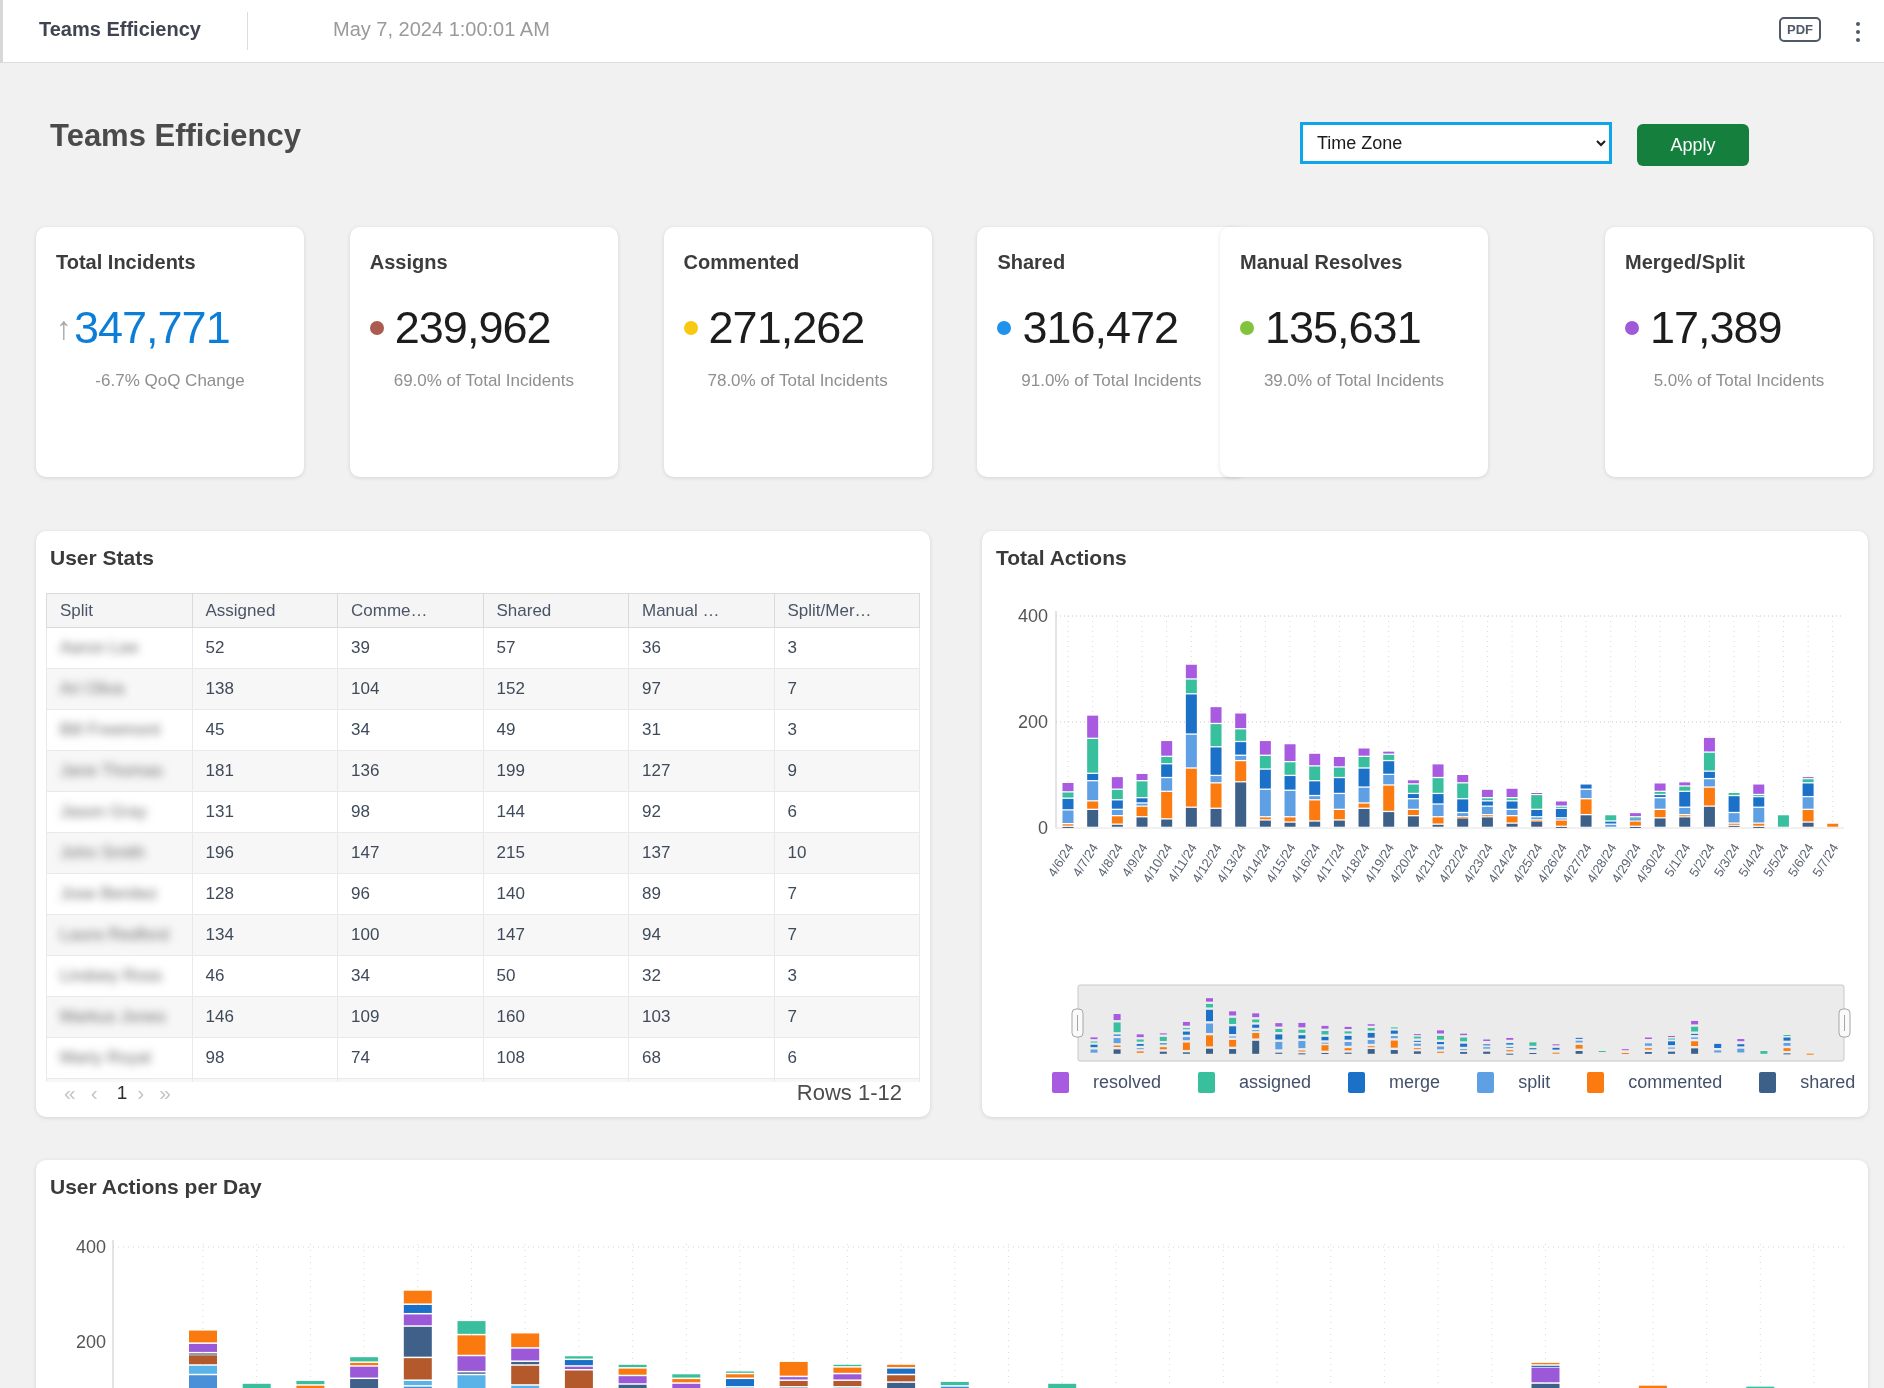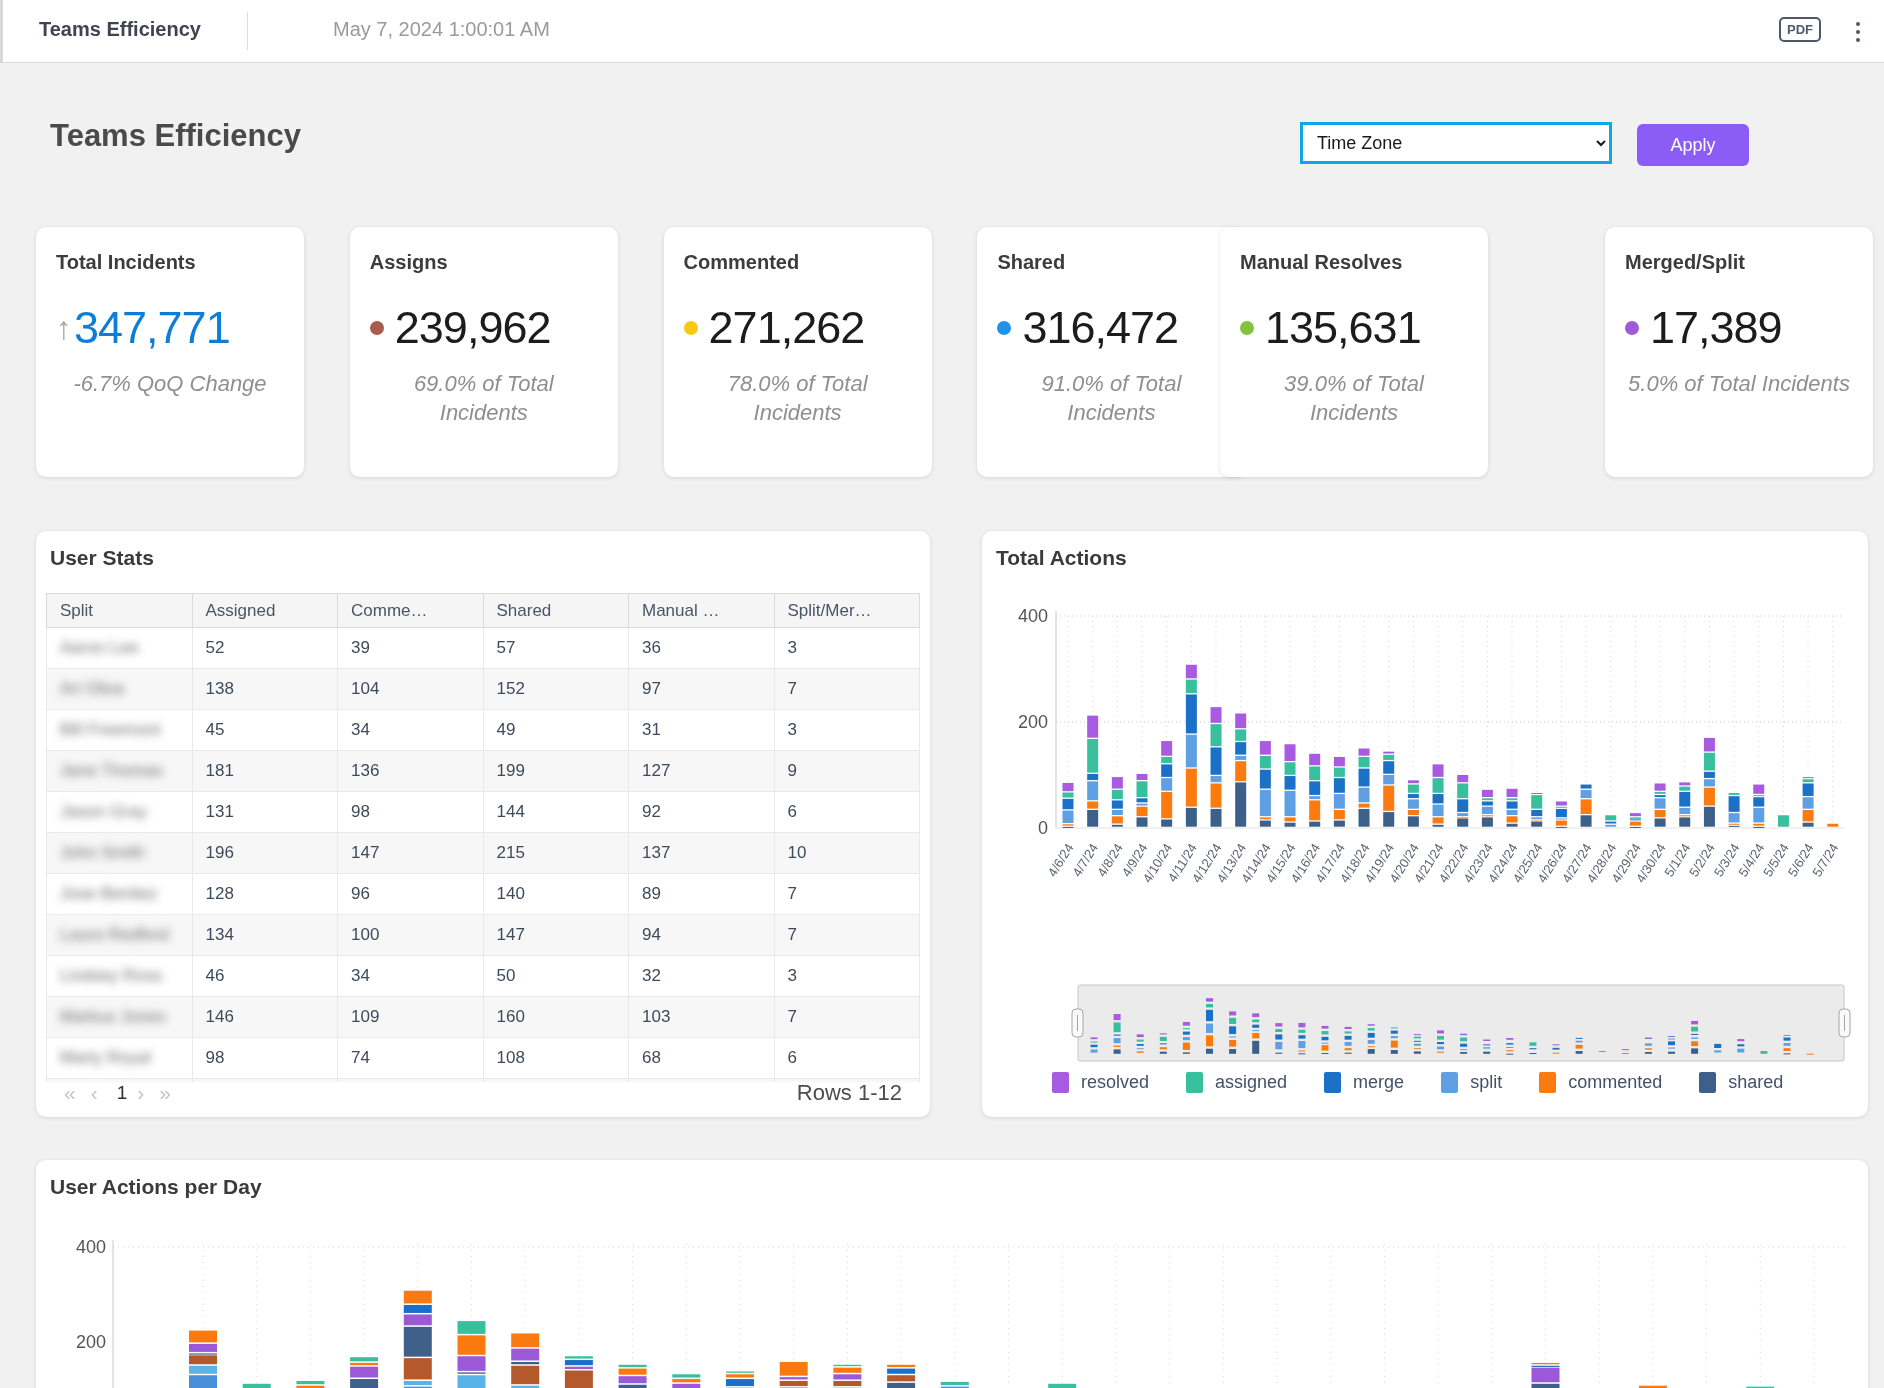--- a/index.html
+++ b/index.html
@@ -24,7 +24,7 @@
   .tz-select{position:absolute;left:1300px;top:122px;width:312px;height:42px;font-size:18px;
              font-family:"Liberation Sans",sans-serif;color:#1a1a1a;background:#fff;
              border:3px solid #0ea5e9;padding:0 10px;}
-  .apply-btn{position:absolute;left:1637px;top:124px;width:112px;height:42px;background:#8b5cf6;
+  .apply-btn{position:absolute;left:1637px;top:124px;width:112px;height:42px;background:#15803d;
              color:#fff;border:none;border-radius:6px;font-size:18px;
              font-family:"Liberation Sans",sans-serif;cursor:pointer;}
 

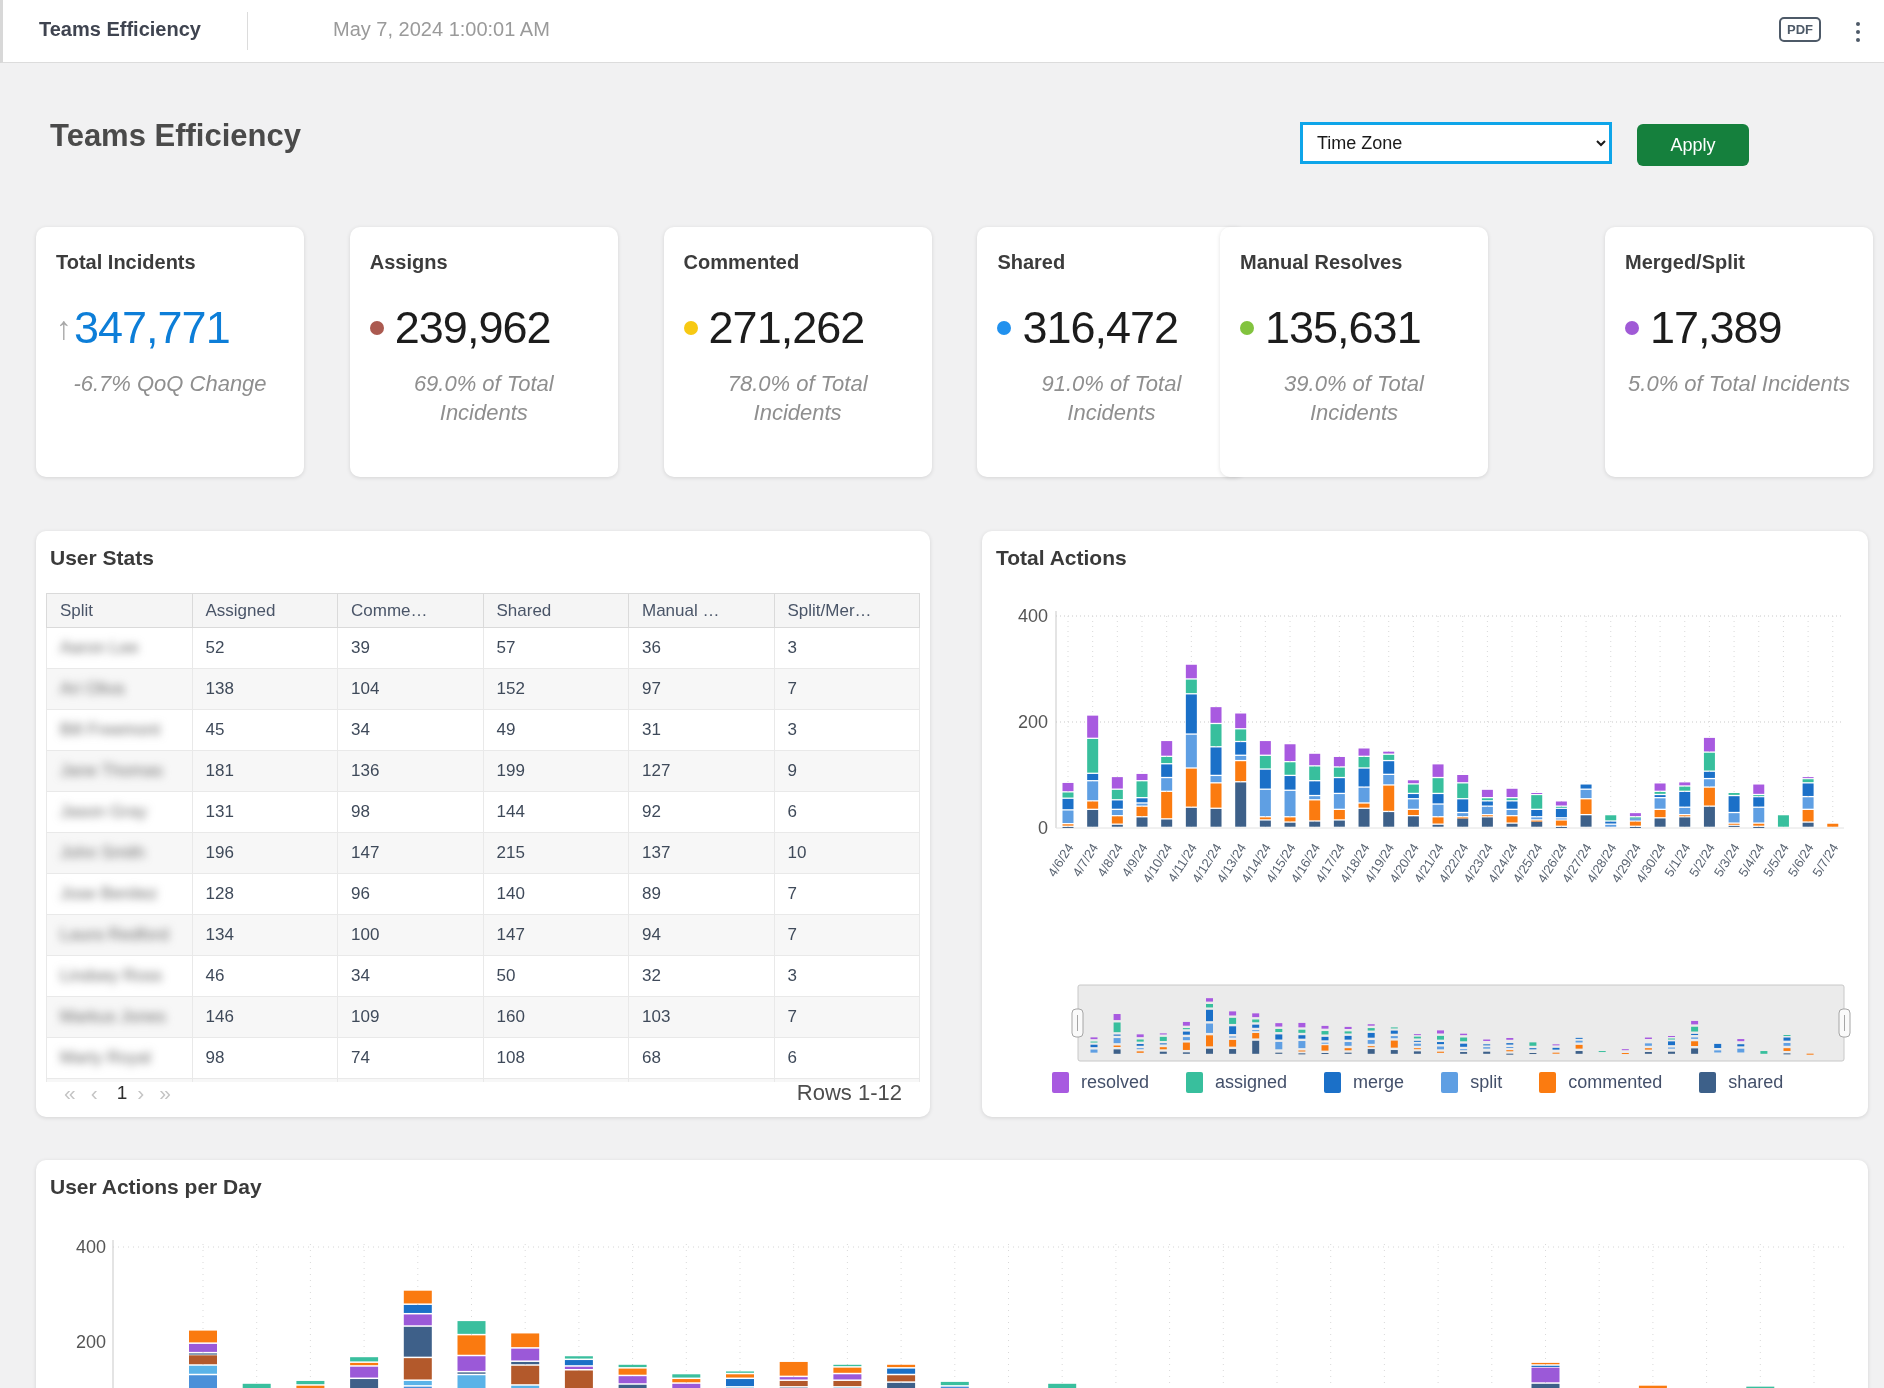--- a/index.html
+++ b/index.html
@@ -37,7 +37,7 @@
   .kpi-arrow{font-size:32px;color:#a8a8a8;margin-right:2px;line-height:1;}
   .kpi-value{font-size:45px;letter-spacing:-1px;color:#1c1c1c;}
   .kpi-value.blue{color:#0d7ed8;}
-  .kpi-sub{margin-top:16px;font-size:22px;line-height:1.3;color:#8f8f8f;text-align:center;font-style:italic;}
+  .kpi-sub{margin-top:16px;font-size:17px;line-height:1.3;color:#8f8f8f;text-align:center;}
 
   
   .card{position:absolute;background:#fff;border-radius:10px;box-shadow:0 1px 4px rgba(0,0,0,.12);

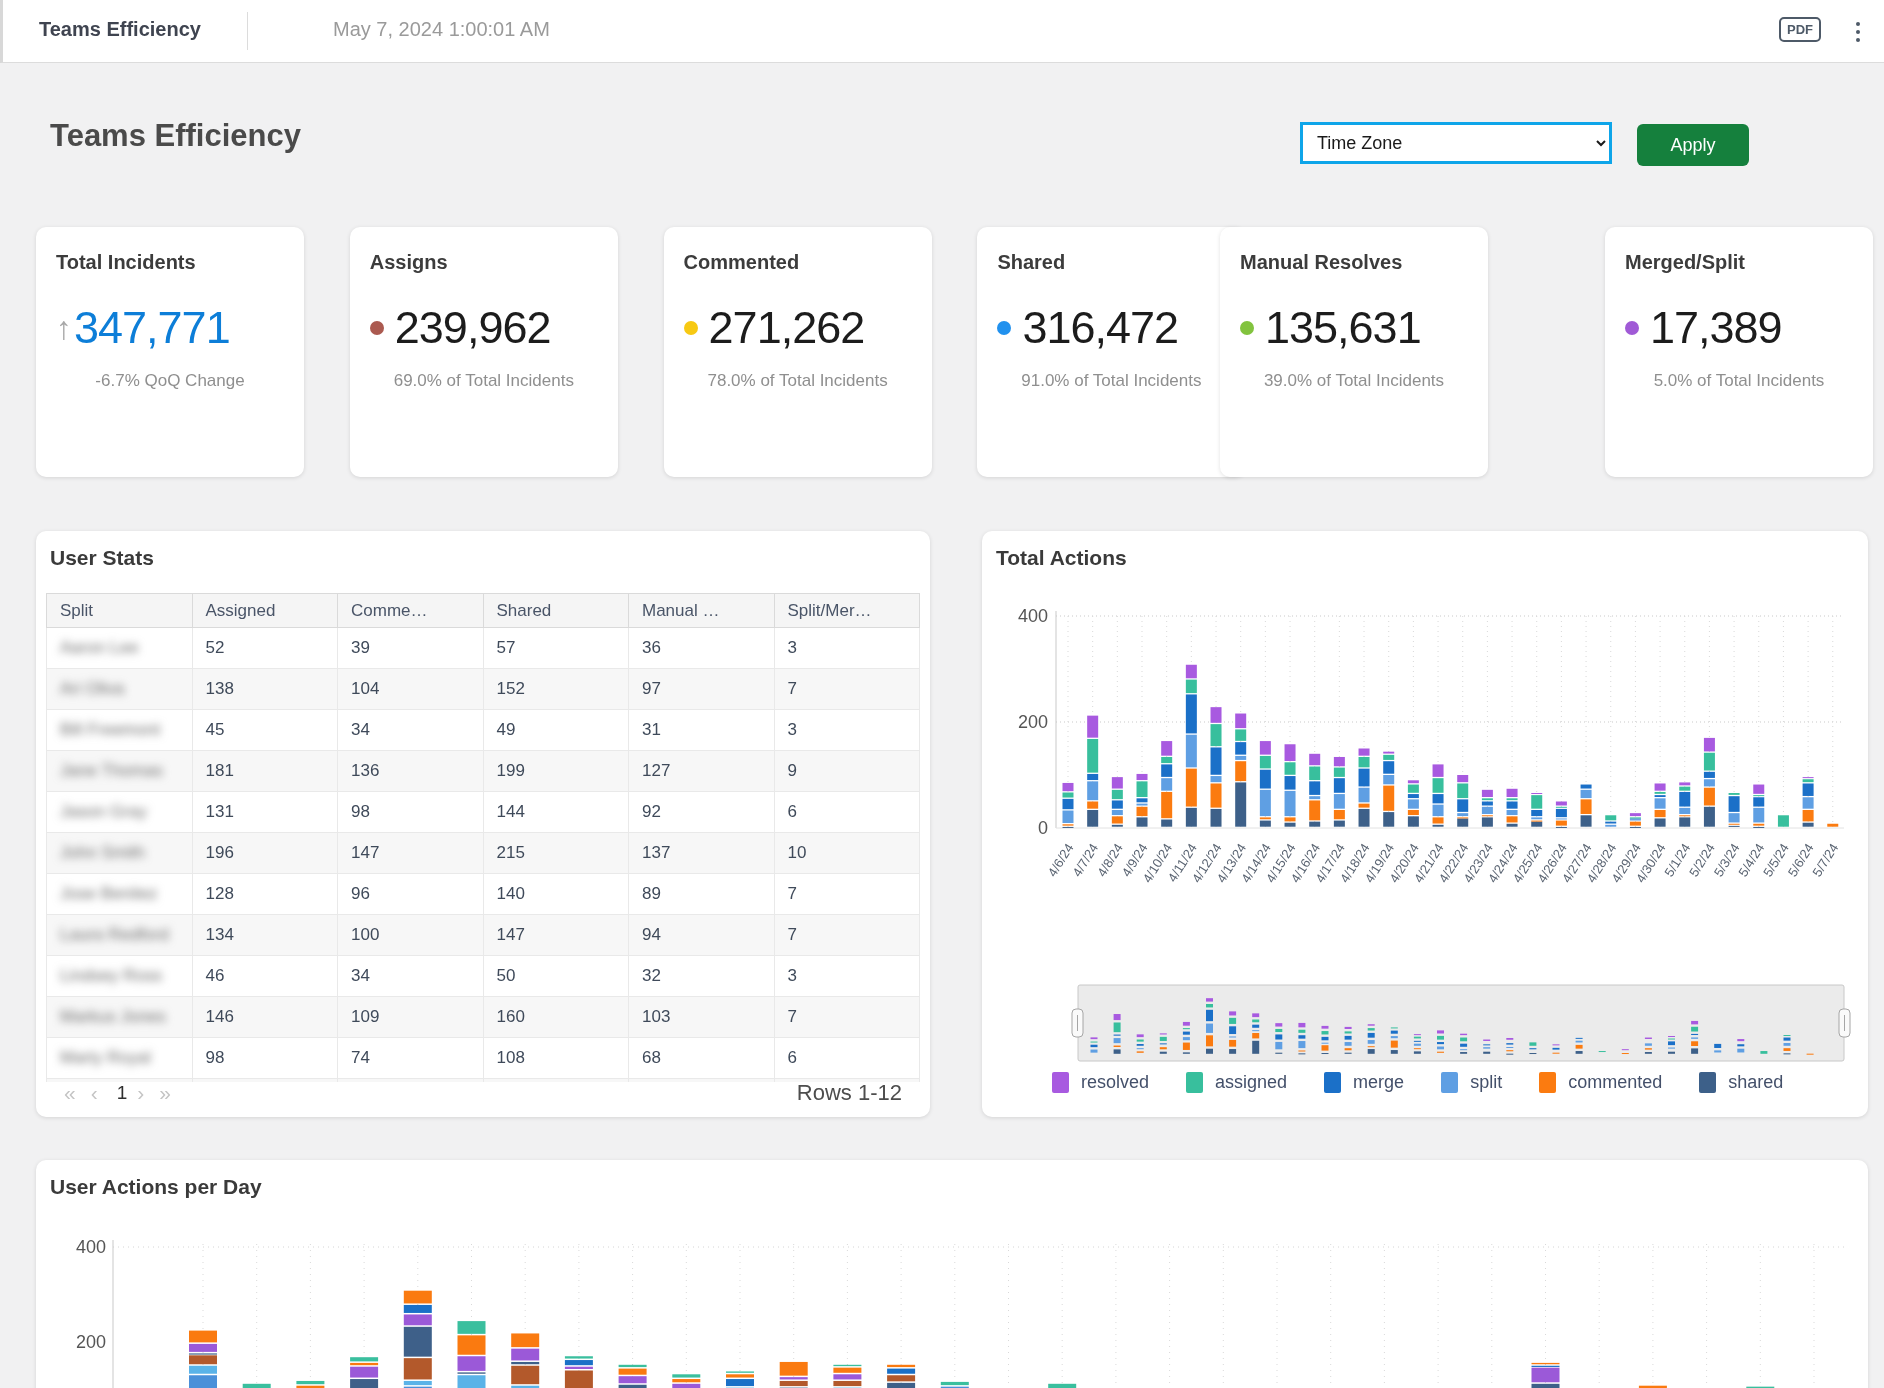--- a/index.html
+++ b/index.html
@@ -59,7 +59,7 @@
 
   
   .legend{position:absolute;left:70px;top:541px;display:flex;align-items:center;gap:37px;}
-  .legend-item{display:flex;align-items:center;gap:12px;cursor:pointer;}
+  .legend-item{display:flex;align-items:center;gap:24px;cursor:pointer;}
   .legend-swatch{width:17px;height:21px;border-radius:2px;}
   .legend-label{font-size:18px;color:#44506a;}
 

